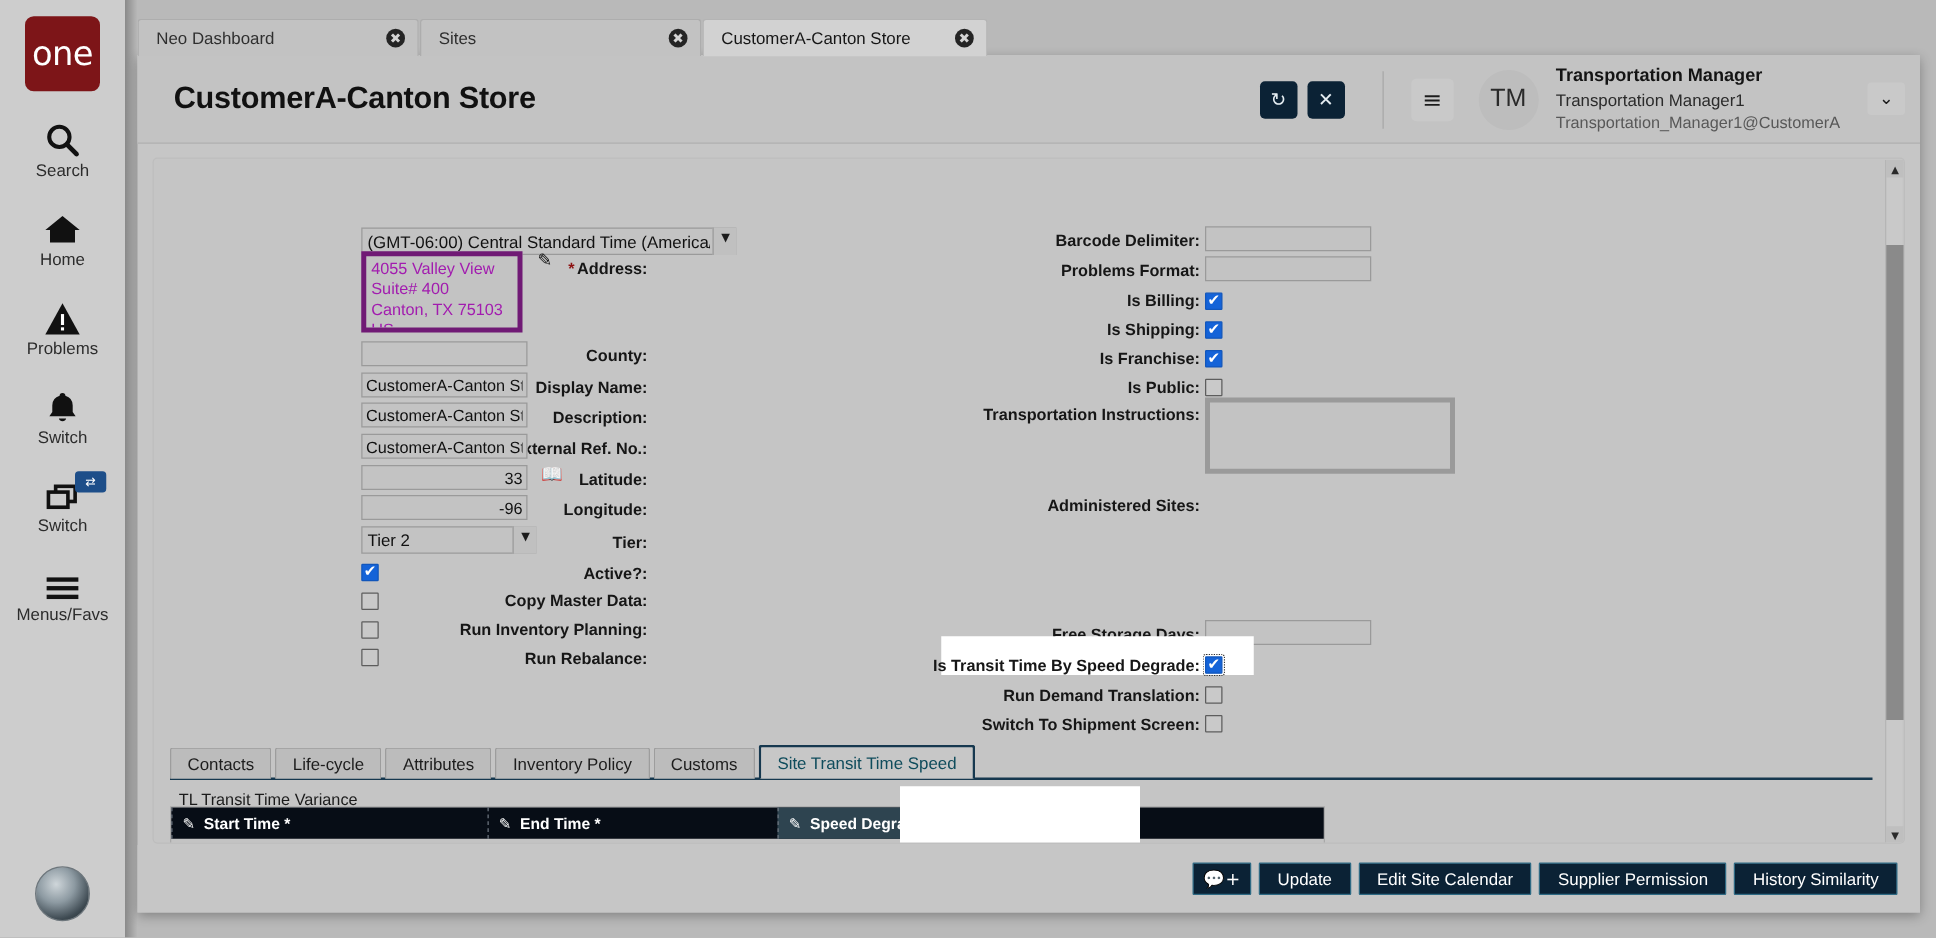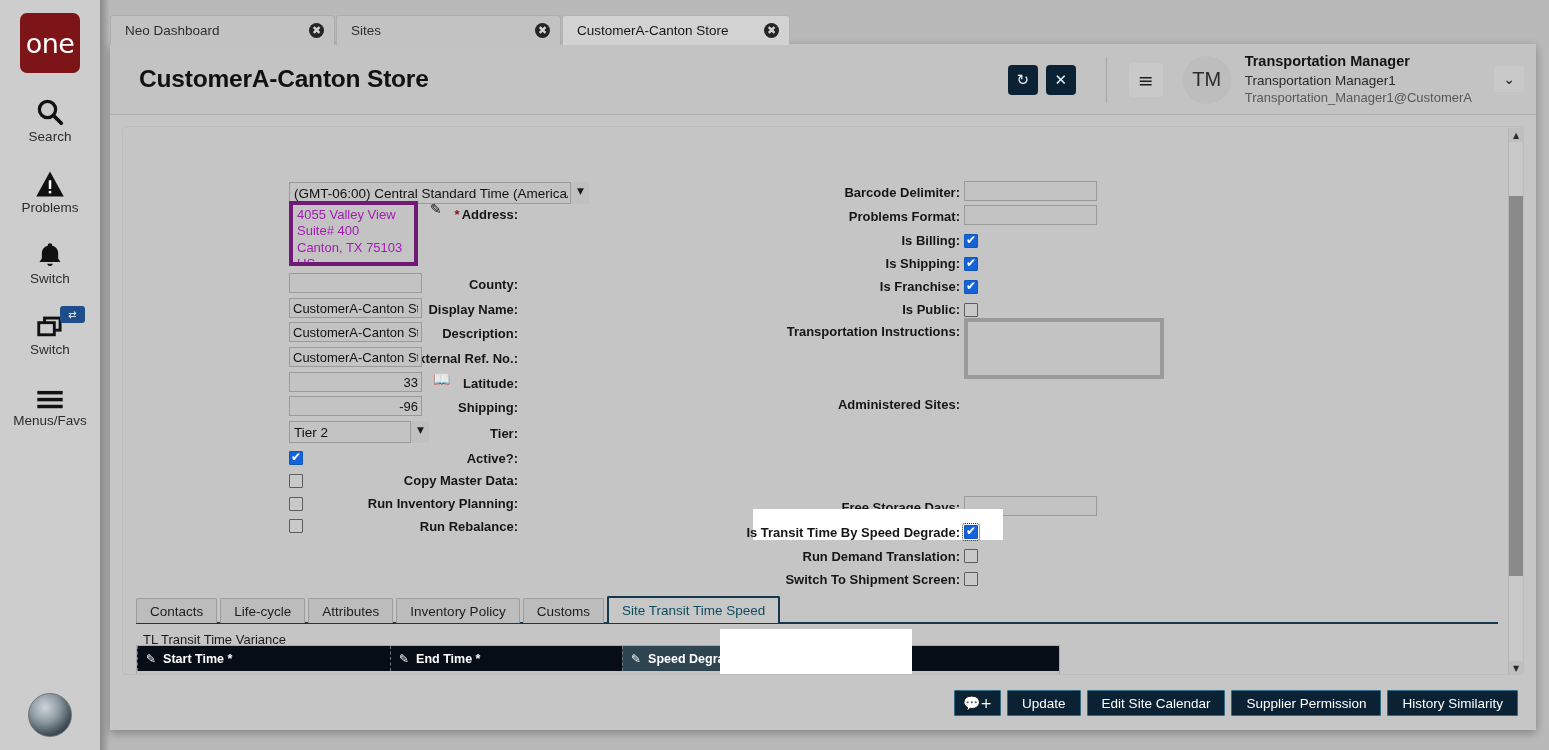--- a/index.html
+++ b/index.html
@@ -334,6 +334,14 @@
       <div class="lbl">Search</div>
     </div>
 
+    <div class="rail-item">
+      <div class="ico">
+        <svg width="30" height="28" viewBox="0 0 24 22">
+            <path d="M12 2 L23 11 L20 11 L20 19 L4 19 L4 11 L1 11 Z" fill="#111"></path>
+          </svg>
+      </div>
+      <div class="lbl">Home</div>
+    </div>
 
     <div class="rail-item">
       <div class="ico">

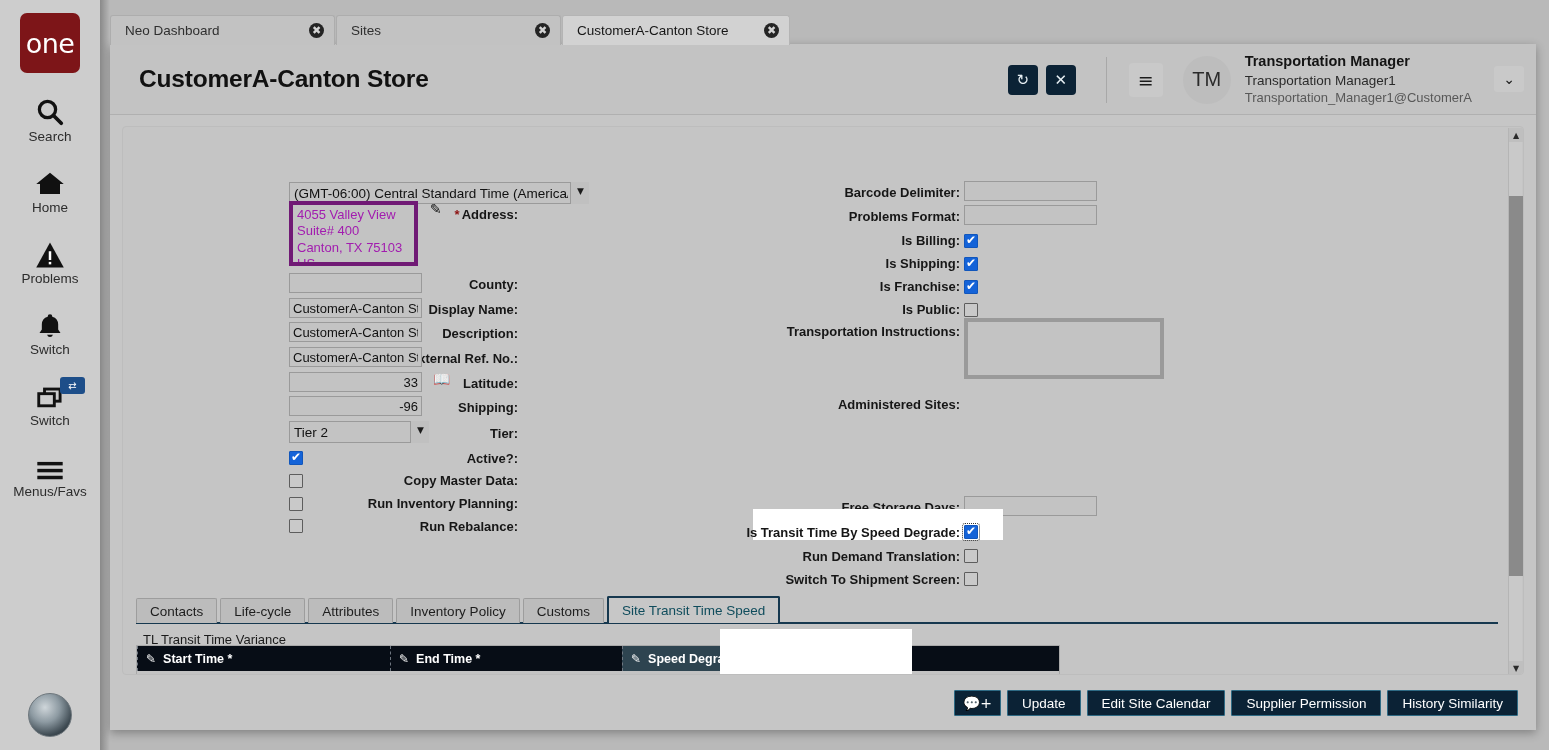--- a/index.html
+++ b/index.html
@@ -476,7 +476,7 @@
         <span class="icobtn" style="position:absolute; left:304px; top:244px;">📖</span>
 
         <div class="frow" style="left:95px; top:273px; width:300px; justify-content:flex-end;">
-          <span class="flabel">Shipping:</span>
+          <span class="flabel">Longitude:</span>
         </div>
         <input class="inp num" style="position: absolute; left: 166px; top: 269px; width: 133px;" value="-96">
 

